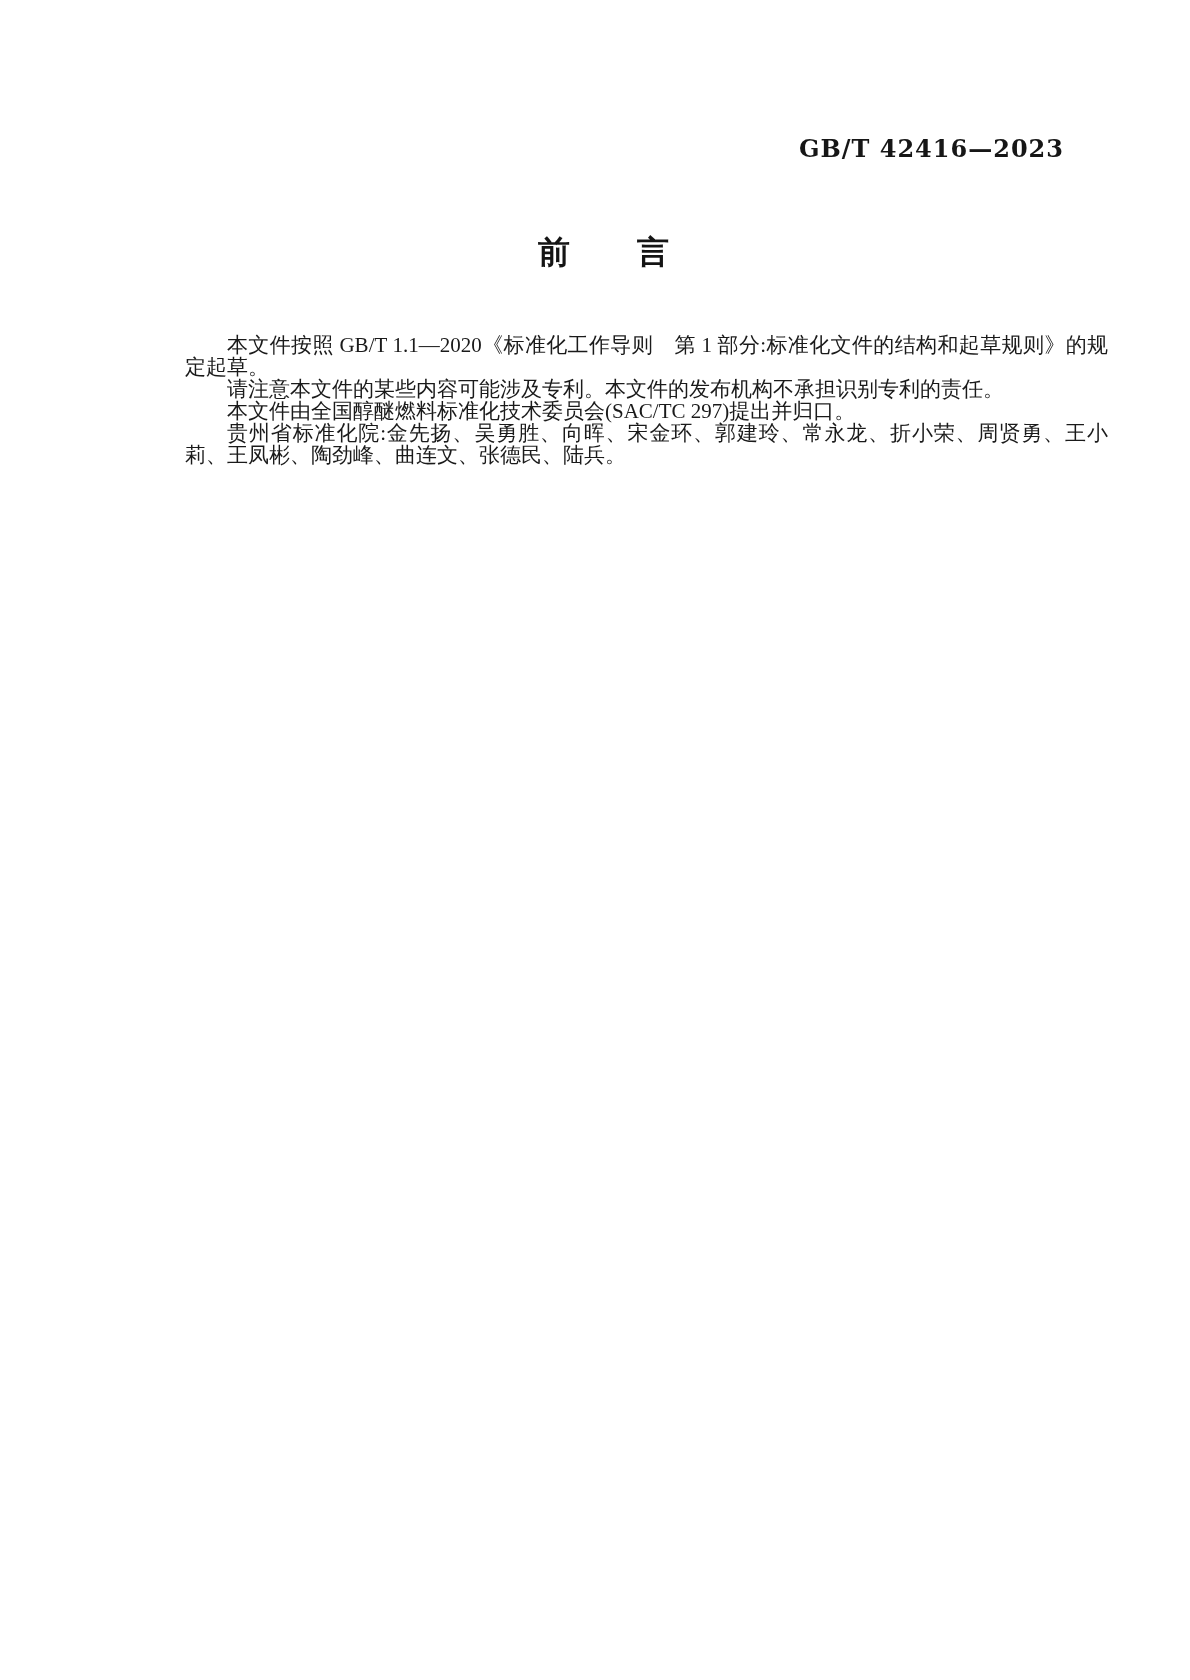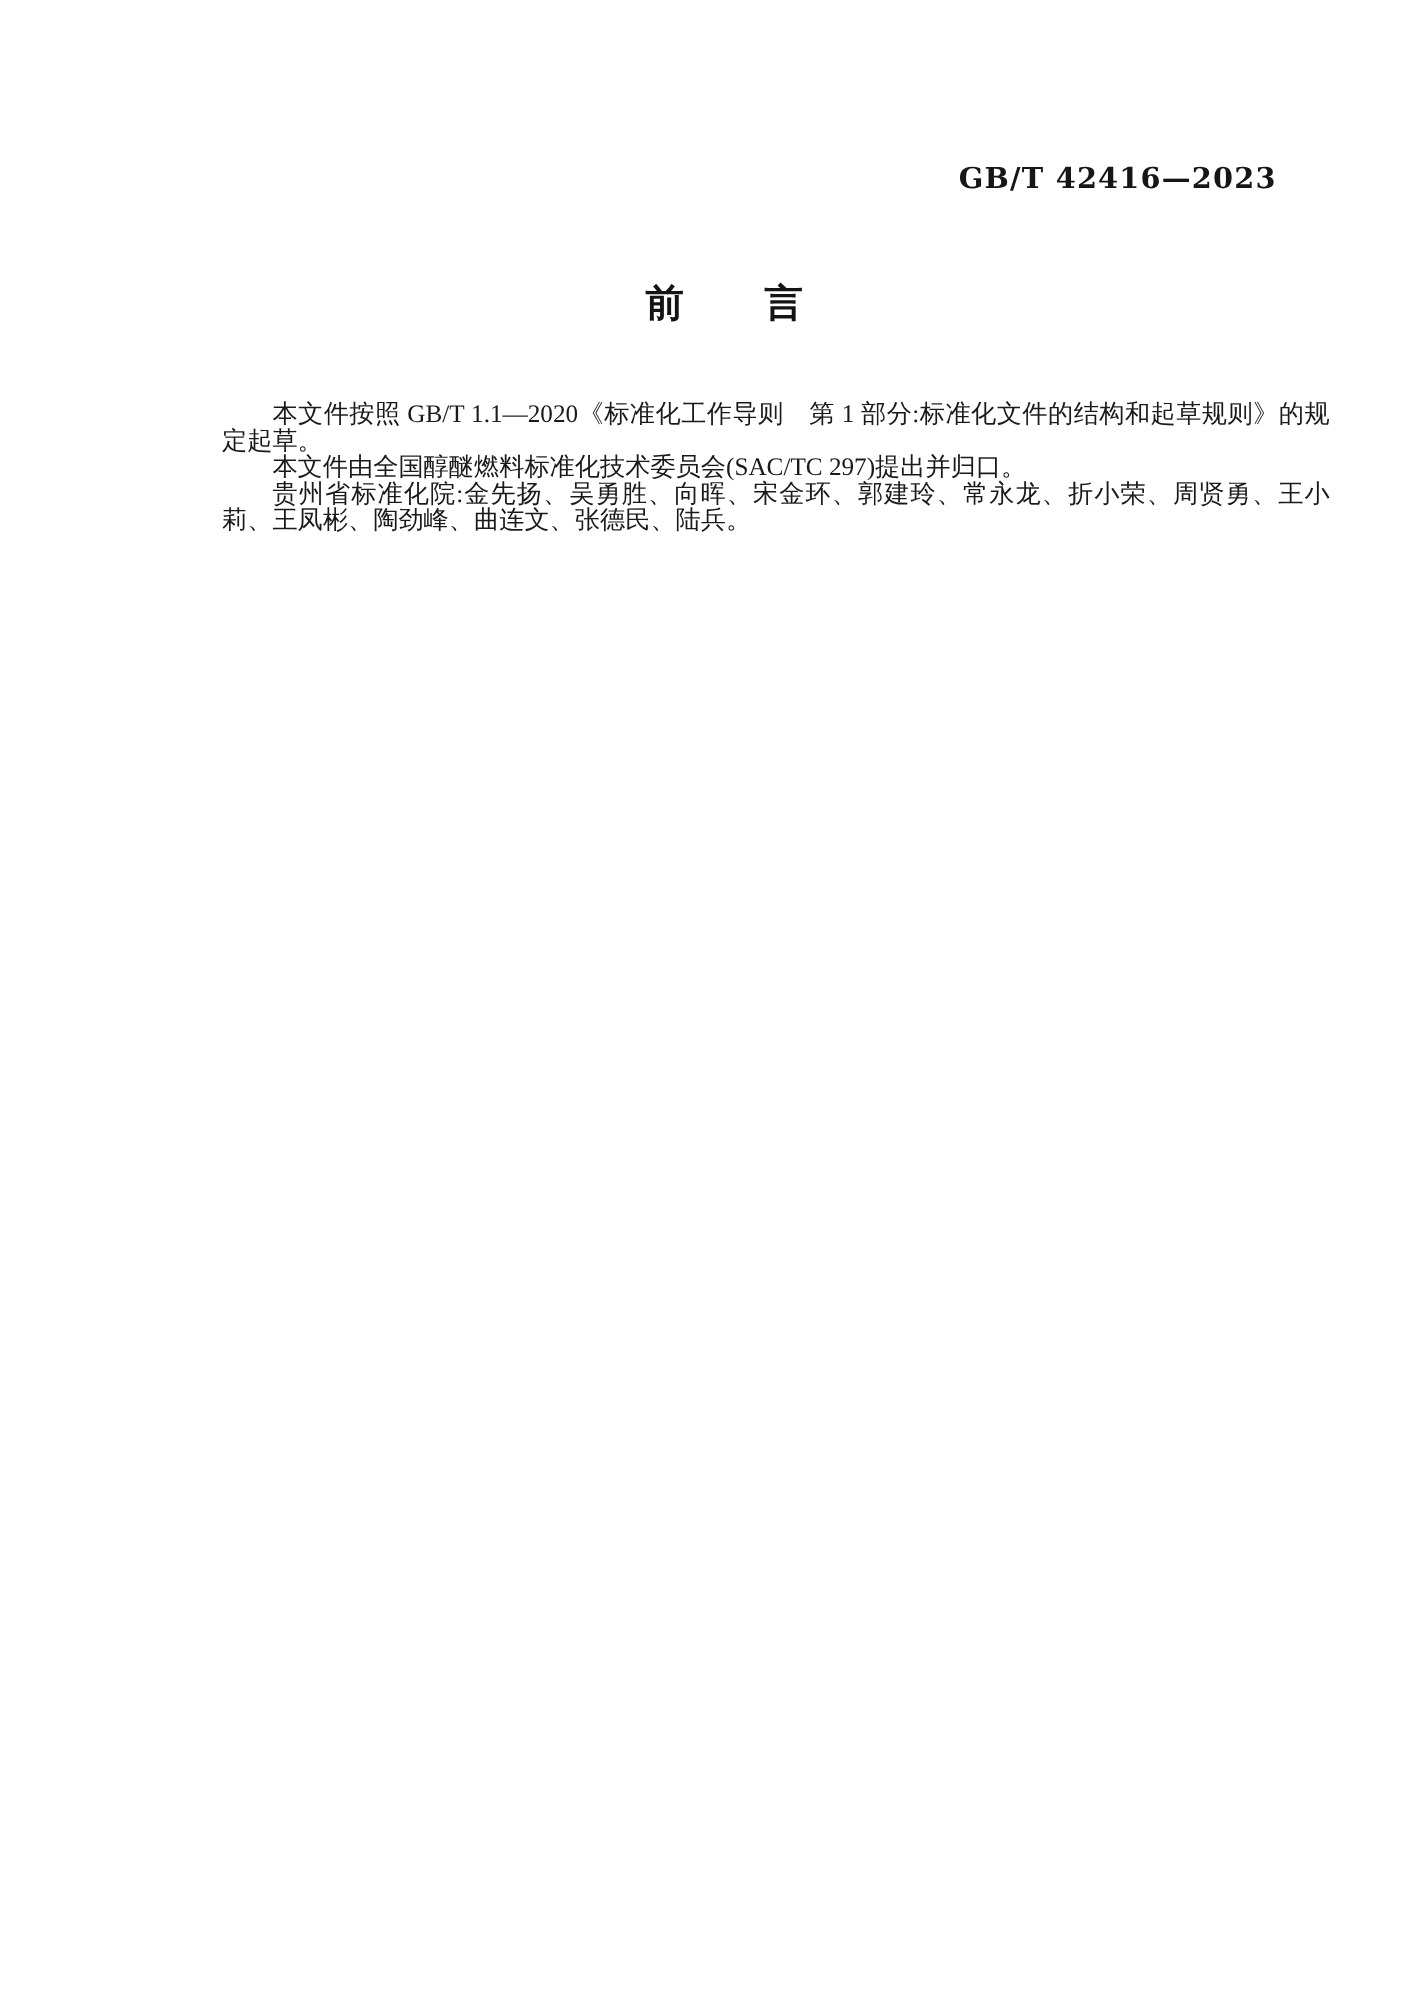--- a/index.html
+++ b/index.html
@@ -83,6 +83,7 @@
 
   <div class="body-text">
       <p>本文件按照 GB/T 1.1—2020《标准化工作导则　第 1 部分:标准化文件的结构和起草规则》的规定起草。</p>
+      <p>请注意本文件的某些内容可能涉及专利。本文件的发布机构不承担识别专利的责任。</p>
       <p>本文件由全国醇醚燃料标准化技术委员会(SAC/TC 297)提出并归口。</p>
       <p>贵州省标准化院:金先扬、吴勇胜、向晖、宋金环、郭建玲、常永龙、折小荣、周贤勇、王小莉、王凤彬、陶劲峰、曲连文、张德民、陆兵。</p>
     </div>

